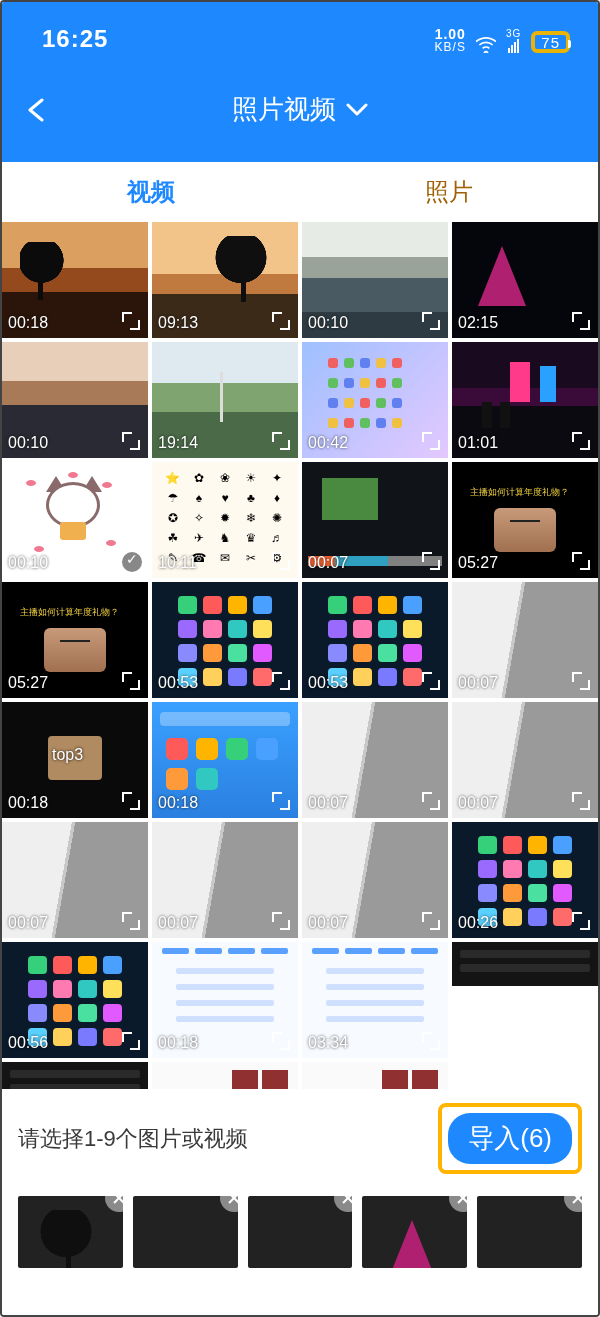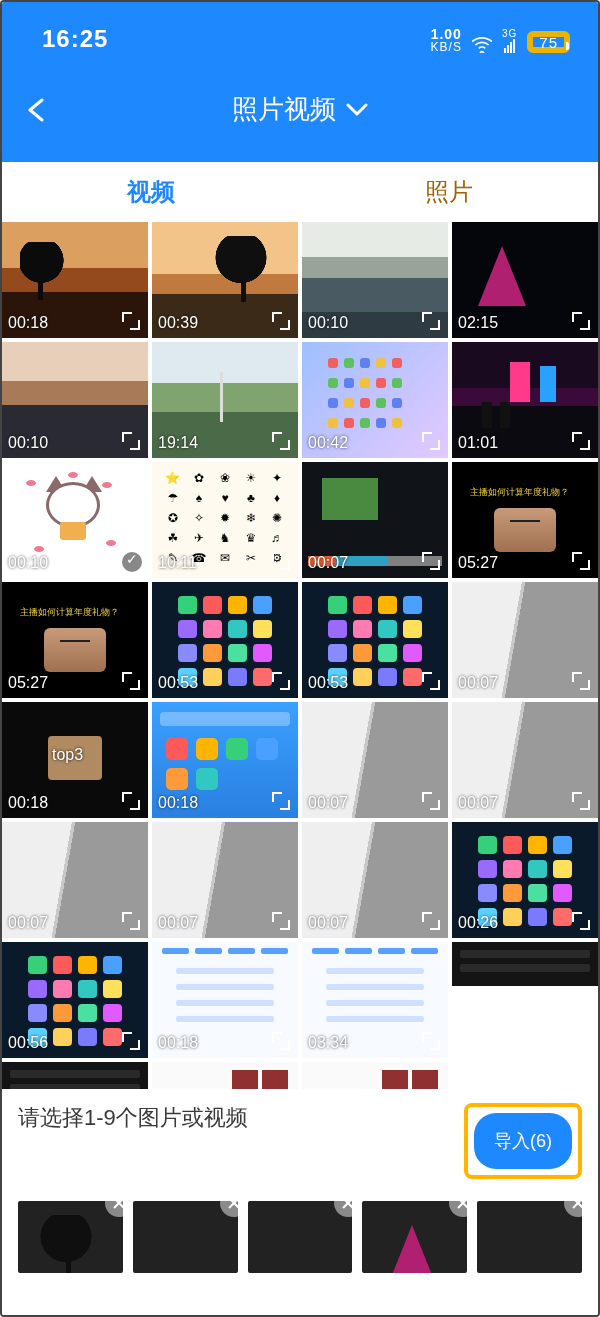--- a/index.html
+++ b/index.html
@@ -15,7 +15,7 @@
   .sig3g .bars{display:flex;align-items:flex-end;gap:1px;}
   .sig3g .bars span{display:block;width:2px;background:#fff;} 
   .sig3g .bars span:nth-child(1){height:5px;} .sig3g .bars span:nth-child(2){height:8px;} .sig3g .bars span:nth-child(3){height:11px;} .sig3g .bars span:nth-child(4){height:14px;}
-  .batt { border:6px solid #eab308; border-radius:6px; padding:0px 6px; font-size:15px; display:flex; align-items:center; gap:3px; height:22px; position:relative;}
+  .batt { border:4px solid #eab308; border-radius:6px; padding:0px 6px; font-size:15px; display:flex; align-items:center; gap:3px; height:22px; position:relative;}
   .batt::after{content:"";position:absolute;right:-5px;top:5px;width:3px;height:8px;background:#fff;border-radius:0 2px 2px 0;}
   .wifi-icon{width:20px;height:16px;}
   .navrow { flex:1; display:flex; align-items:center; justify-content:center; position:relative;}

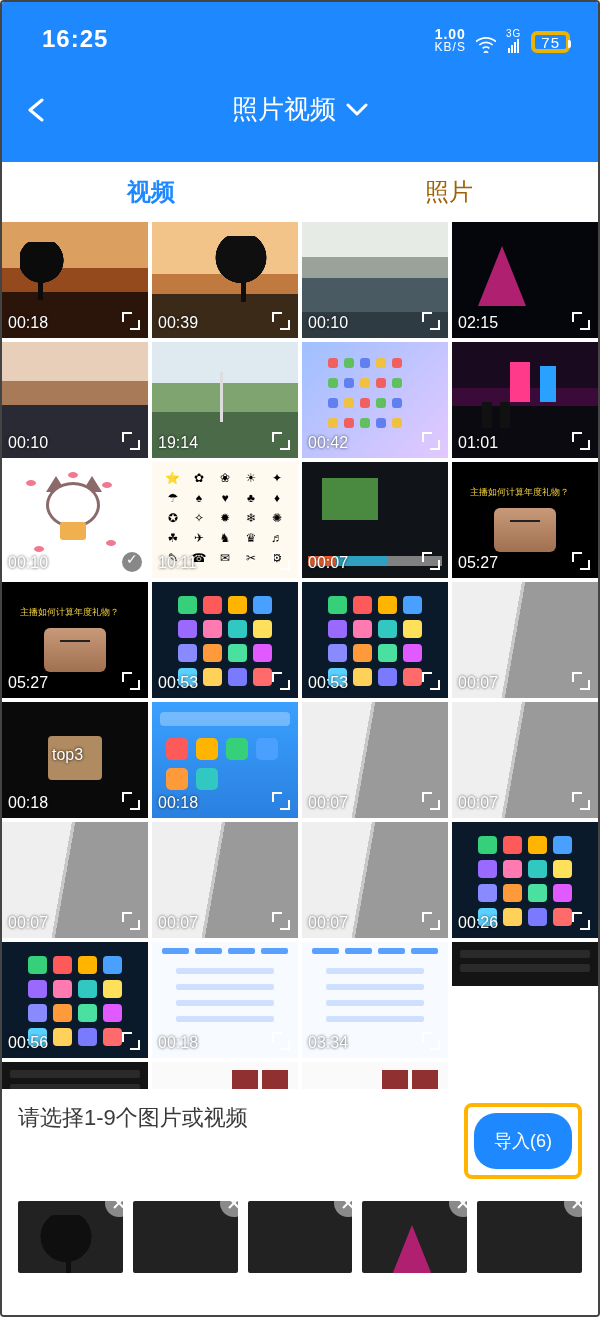--- a/index.html
+++ b/index.html
@@ -171,7 +171,7 @@
             <div class="tree"></div>
             <div class="trunk"></div>
           </div>
-          <div class="dur">00:39</div>
+          <div class="dur">09:13</div>
           <div class="exp"></div>
         </div>
         <div class="cell">

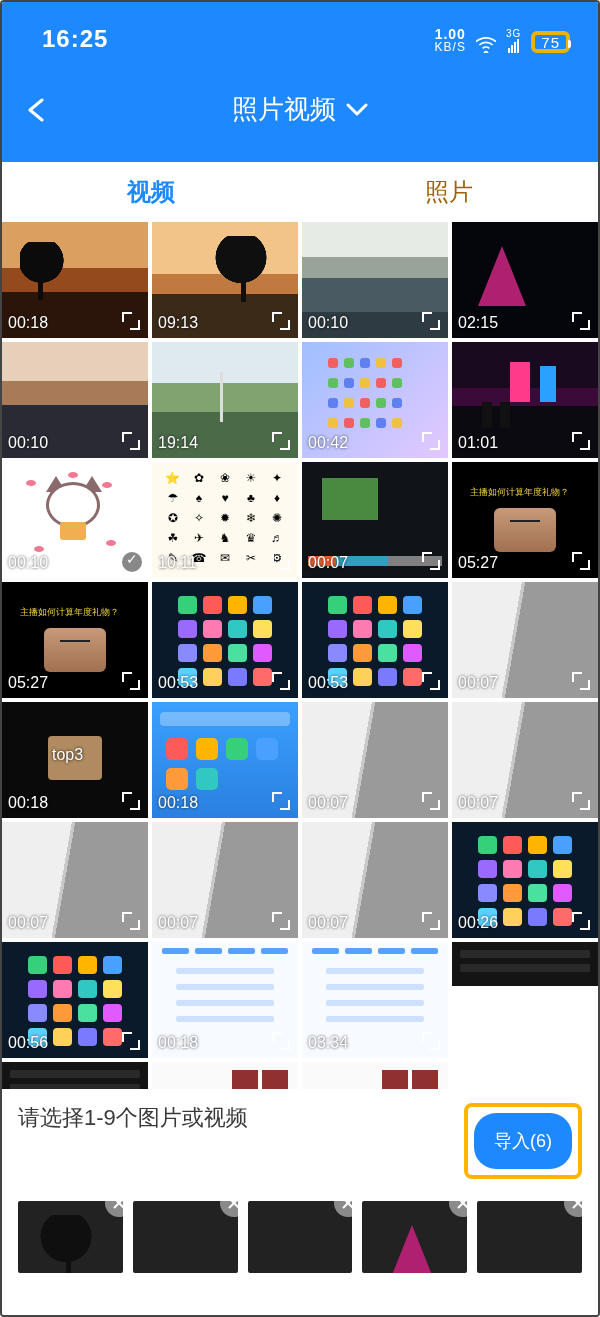--- a/index.html
+++ b/index.html
@@ -97,7 +97,7 @@
   .news .pimg{position:absolute;width:26px;height:20px;background:#903030;}
 
   .bottom { position:absolute; left:0; right:0; bottom:0; height:226px; background:#fff; padding:14px 16px 10px 16px;}
-  .bottom-top{display:flex;justify-content:space-between;}
+  .bottom-top{display:flex;justify-content:space-between;align-items:center;}
   .hint{font-size:22px;color:#3a3a3a;}
   .import-wrap{border:4px solid #ffb400;border-radius:8px;padding:6px;}
   .import-btn{background:#1e88ff;color:#fff;font-size:18px;border:none;border-radius:22px;padding:16px 20px;}

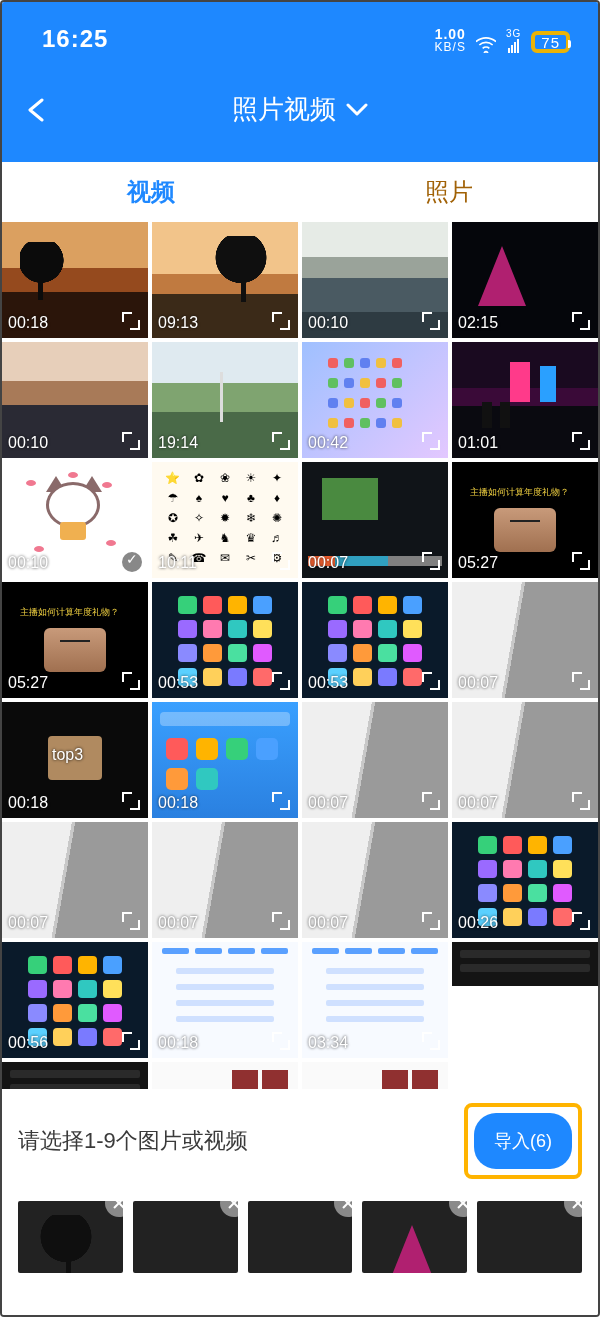--- a/index.html
+++ b/index.html
@@ -100,7 +100,7 @@
   .bottom-top{display:flex;justify-content:space-between;align-items:center;}
   .hint{font-size:22px;color:#3a3a3a;}
   .import-wrap{border:4px solid #ffb400;border-radius:8px;padding:6px;}
-  .import-btn{background:#1e88ff;color:#fff;font-size:18px;border:none;border-radius:22px;padding:16px 20px;}
+  .import-btn{background:#1e88ff;color:#fff;font-size:26px;border:none;border-radius:22px;padding:8px 20px;}
   .sel-row{display:flex;gap:10px;margin-top:22px;}
   .sel-item{position:relative;width:108px;height:72px;background:#222;border-radius:2px;overflow:hidden;}
   .sel-item .rm{position:absolute;top:-12px;right:-10px;width:28px;height:28px;background:#8a8a8a;border-radius:50%;display:flex;align-items:center;justify-content:center;}

